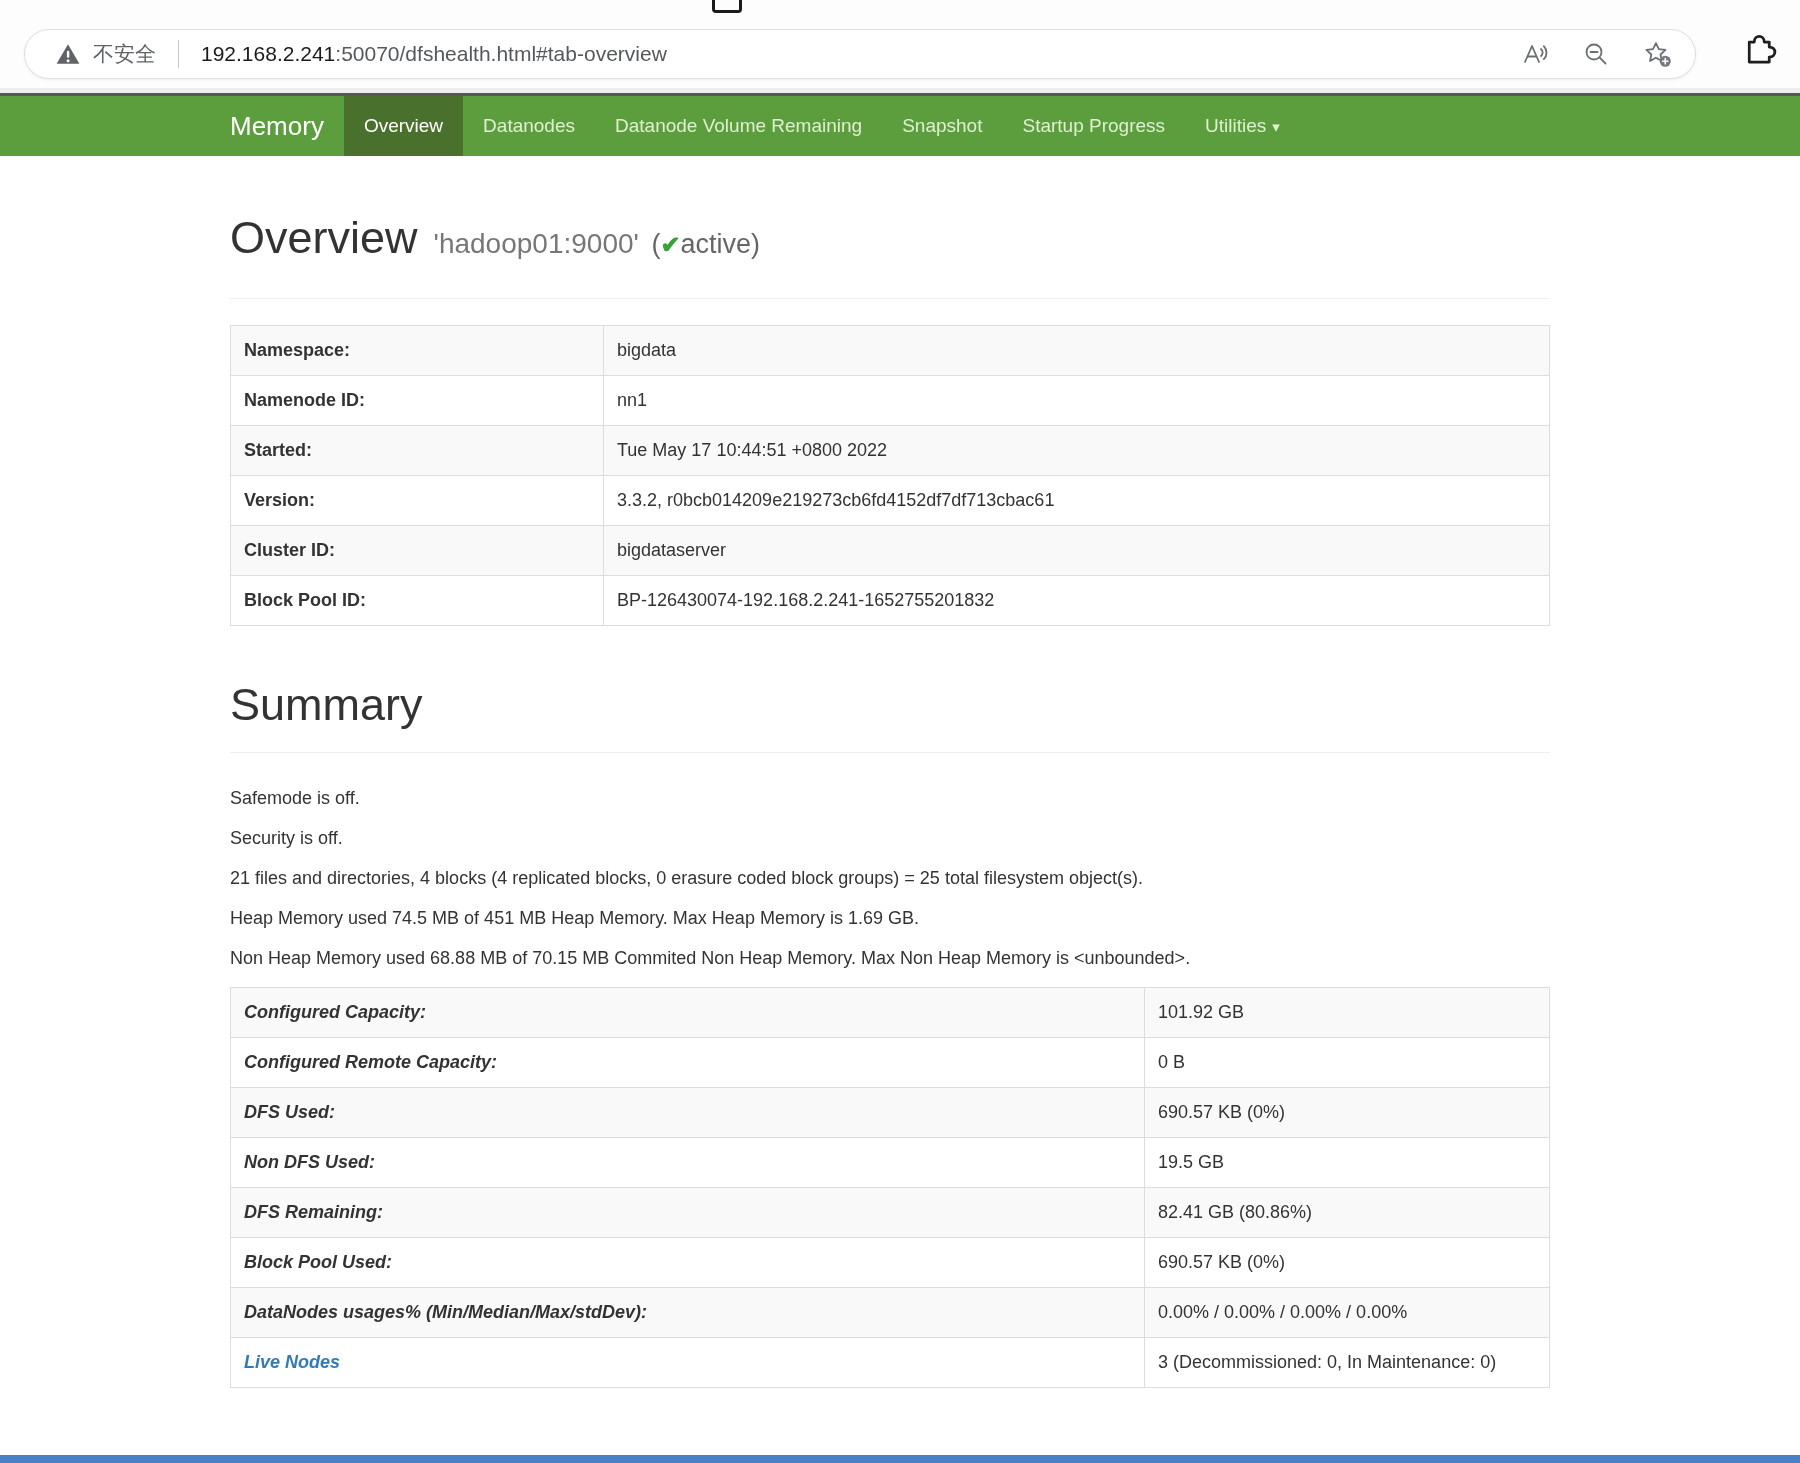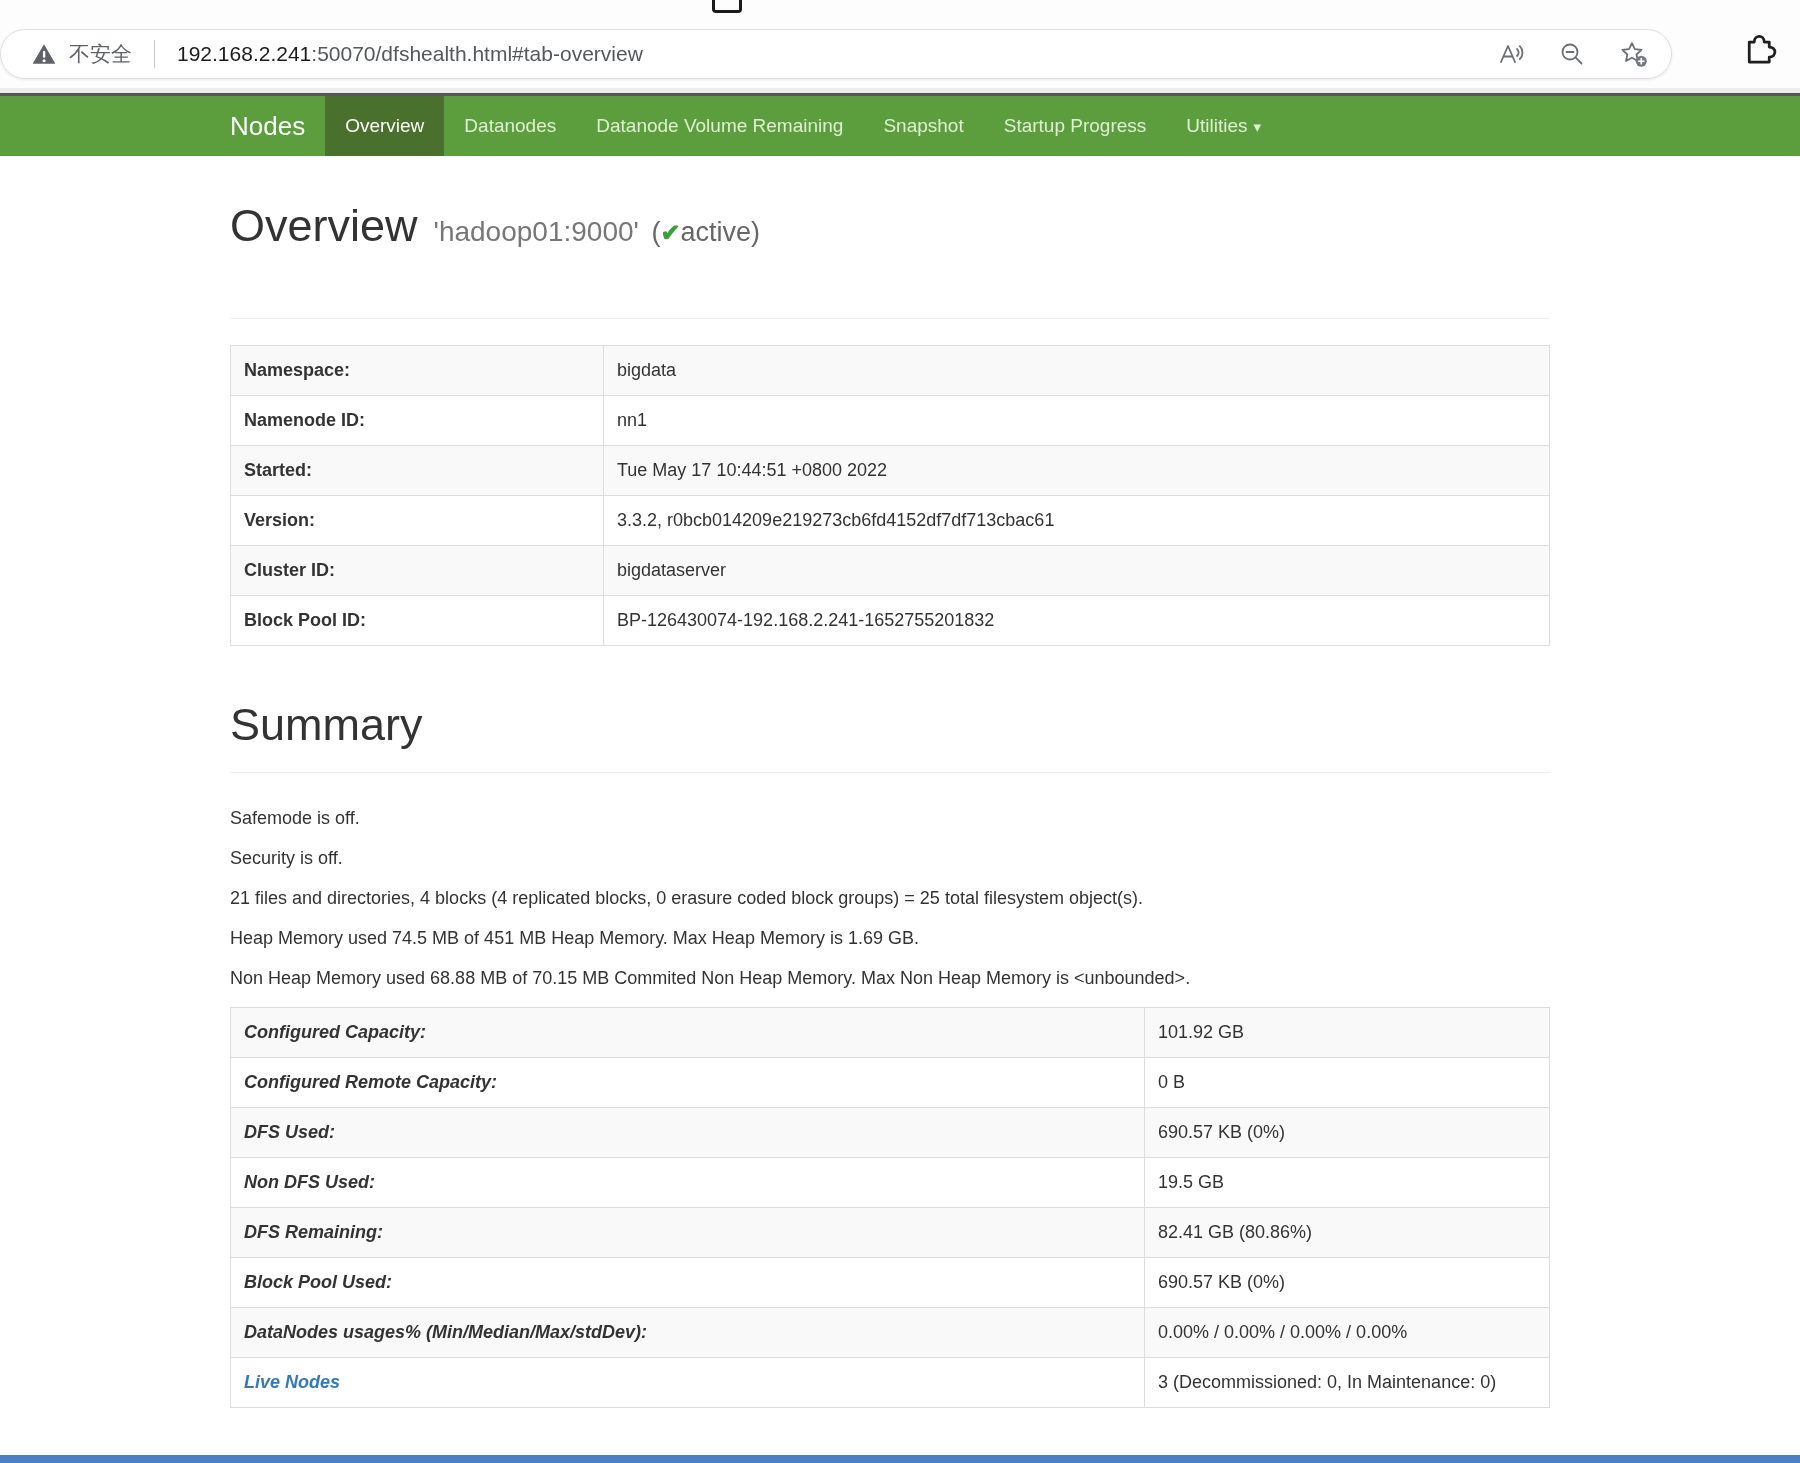--- a/index.html
+++ b/index.html
@@ -16,7 +16,7 @@
   .chrome{position:relative; height:88px; background:#fdfdfd;}
   .tab-favicon-fragment{position:absolute; left:712px; top:0; width:30px; height:13px;
     border:3px solid #1a1a1a; border-top:none; border-radius:0 0 4px 4px;}
-  .addressbar{position:absolute; left:0; top:29px; width:1672px; height:50px;
+  .addressbar{position:absolute; left:24px; top:29px; width:1672px; height:50px;
     background:#fff; border:1px solid #dcdfe3; border-radius:25px;
     box-shadow:0 1px 3px rgba(0,0,0,.07);
     display:flex; align-items:center; padding:0 22px 0 30px;}

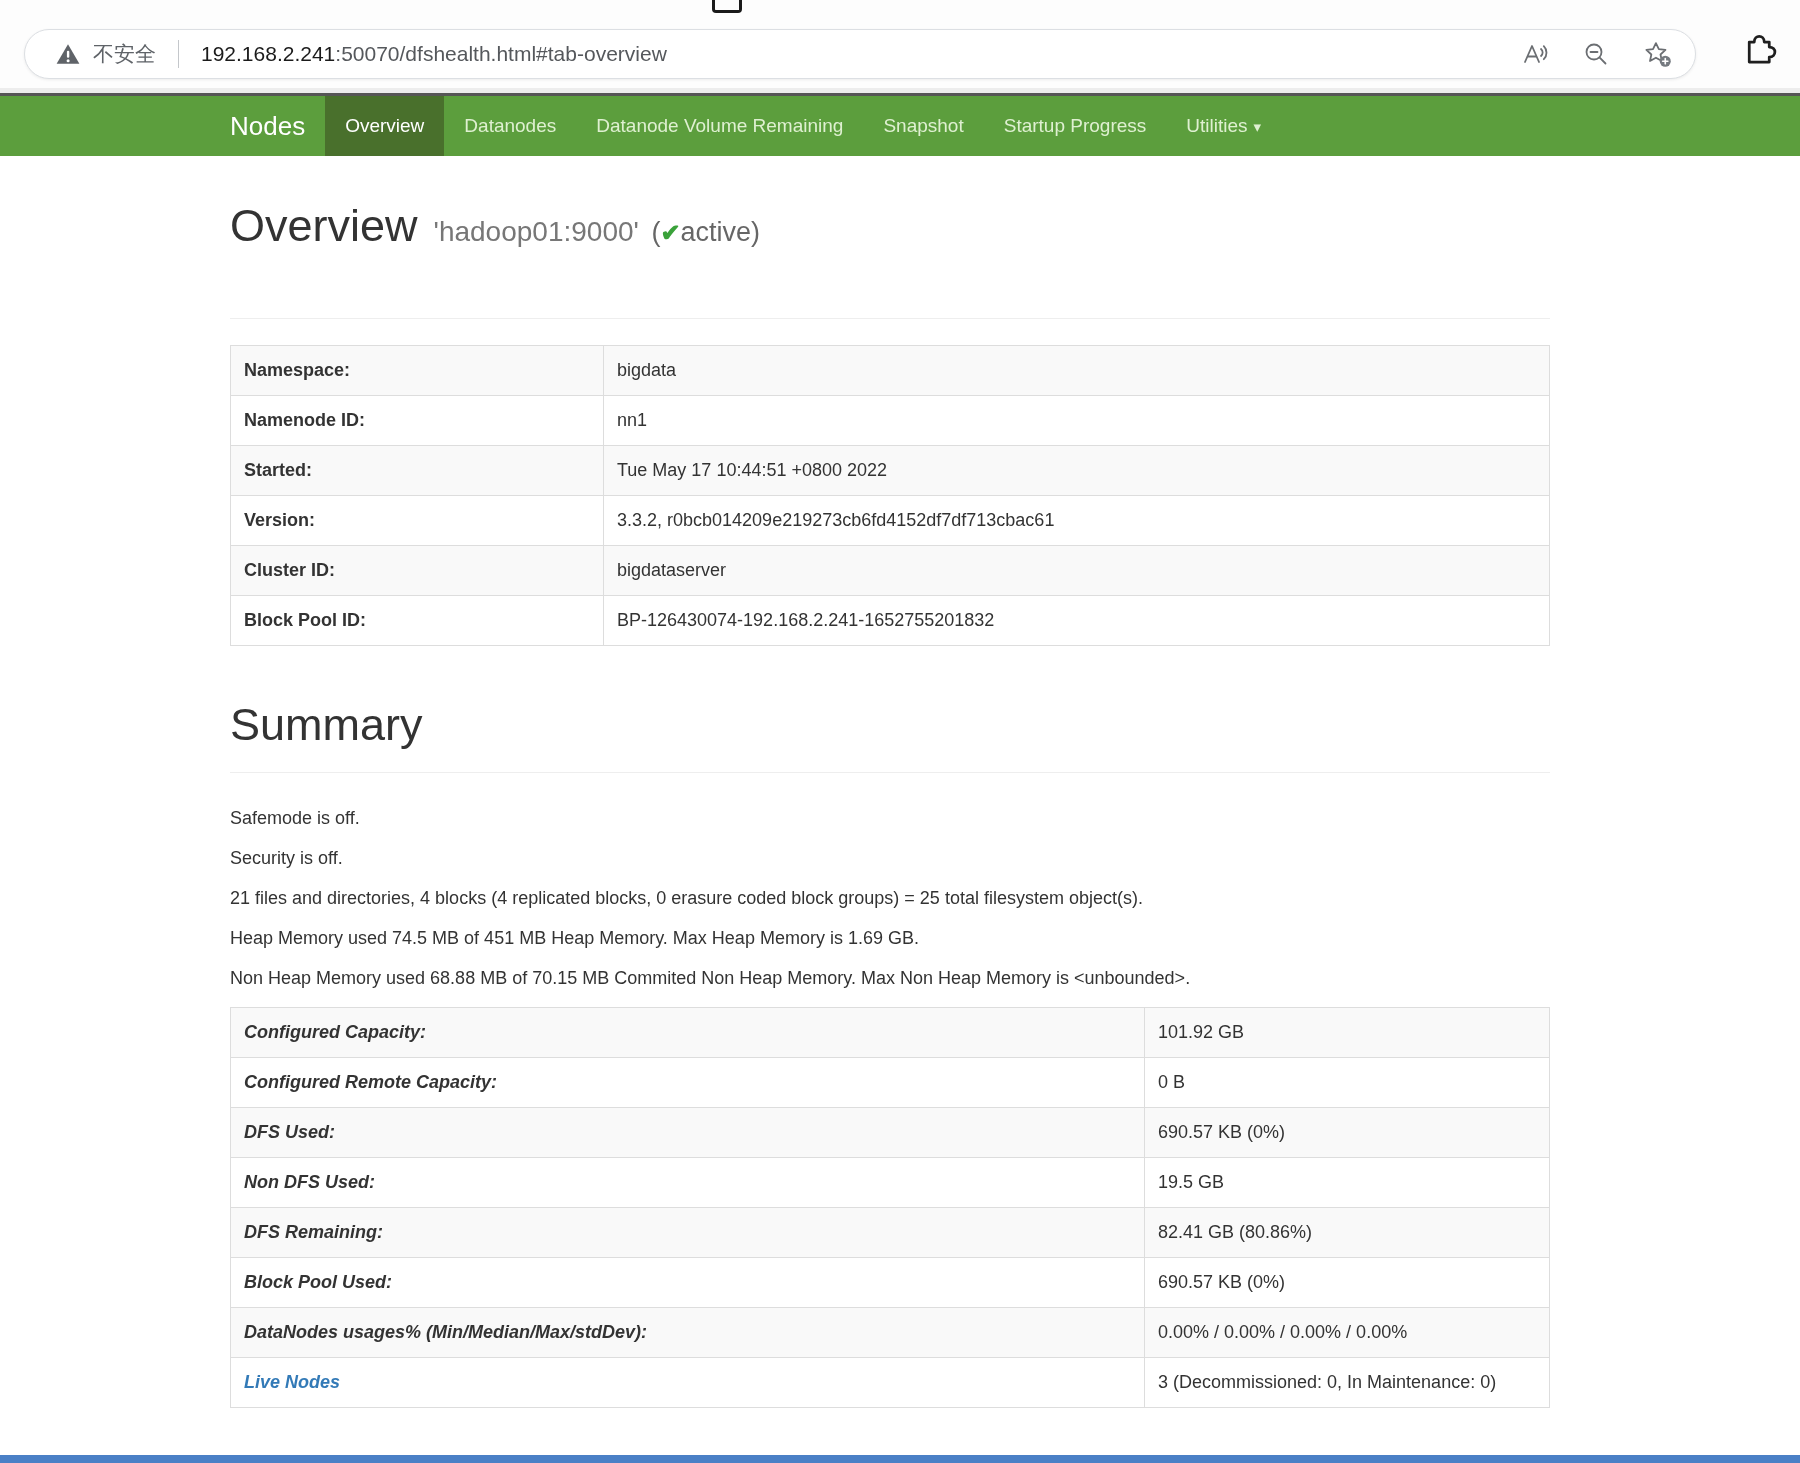--- a/index.html
+++ b/index.html
@@ -120,7 +120,7 @@
 
 <div class="navbar">
   <div class="navbar-inner">
-    <span class="brand">Nodes</span>
+    <span class="brand">Memory</span>
     <ul class="nav-items">
       <li class="active">Overview</li>
       <li>Datanodes</li>

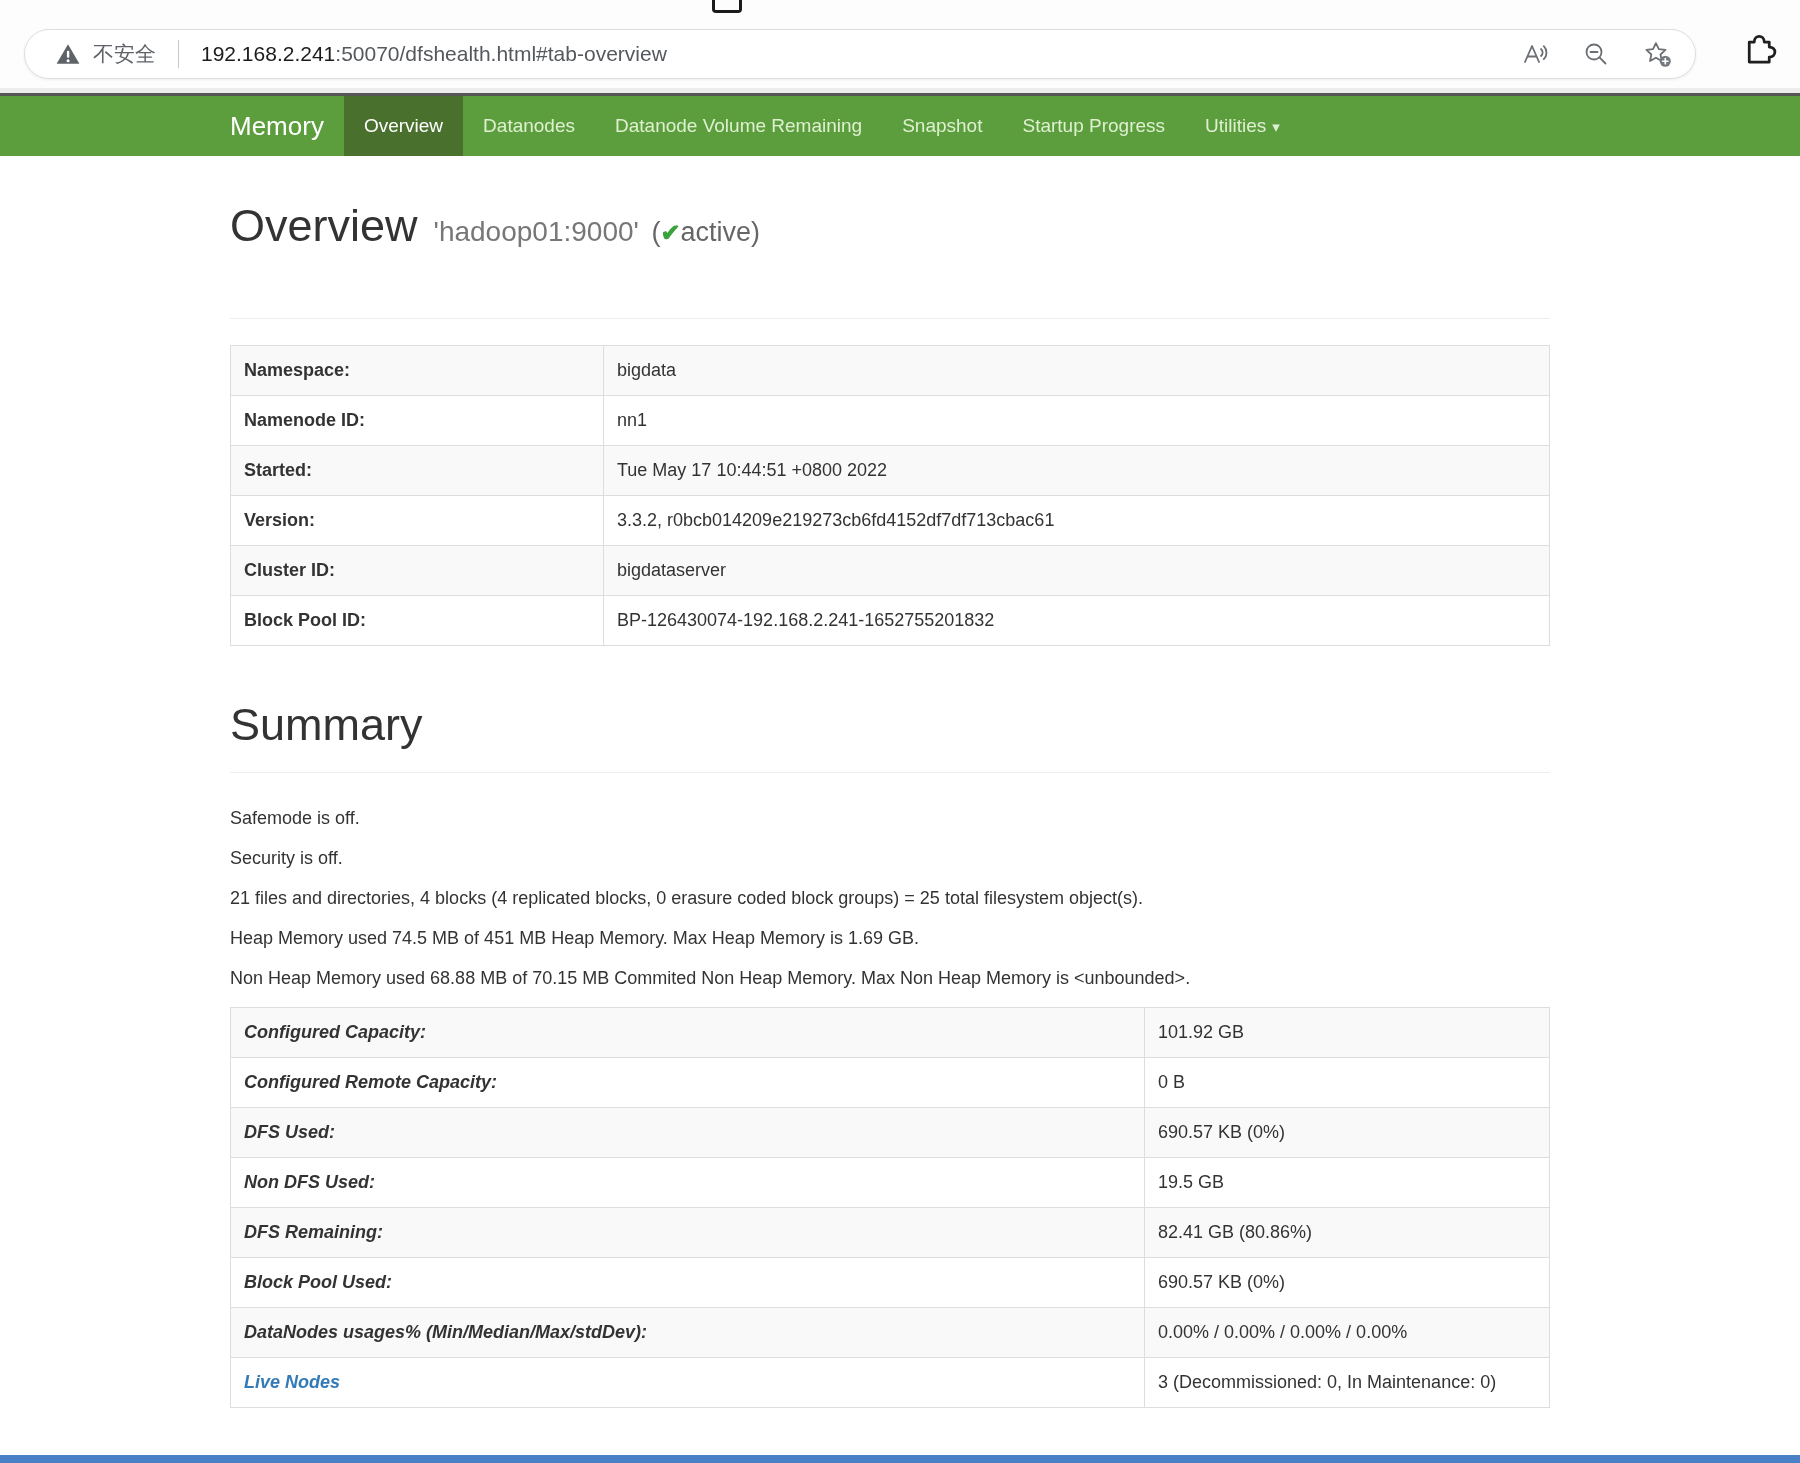--- a/index.html
+++ b/index.html
@@ -46,7 +46,7 @@
   
   .content{margin-left:230px; width:1320px;}
   h1{font-weight:400; font-size:45px; color:var(--text-dark); line-height:50px;}
-  .page-header{margin-top:45px; padding-bottom:60px; border-bottom:1px solid #eee; margin-bottom:26px;}
+  .page-header{margin-top:57px; padding-bottom:28px; border-bottom:1px solid #eee; margin-bottom:26px;}
   .page-header.summary{margin-top:54px; padding-bottom:22px; margin-bottom:34px;}
   .subtitle{font-size:28px; color:var(--subtitle-gray); font-weight:400; margin-left:16px;}
   .status{font-size:27px; color:#666;}

